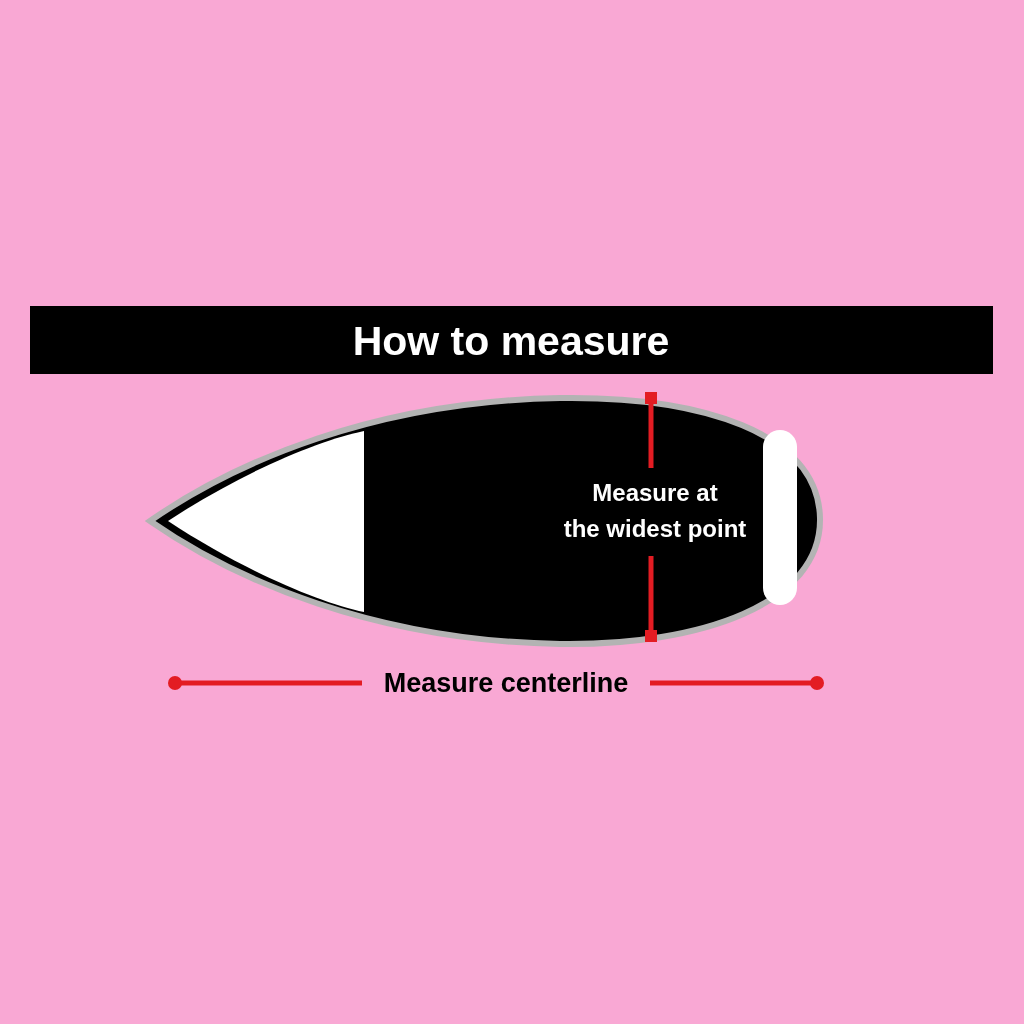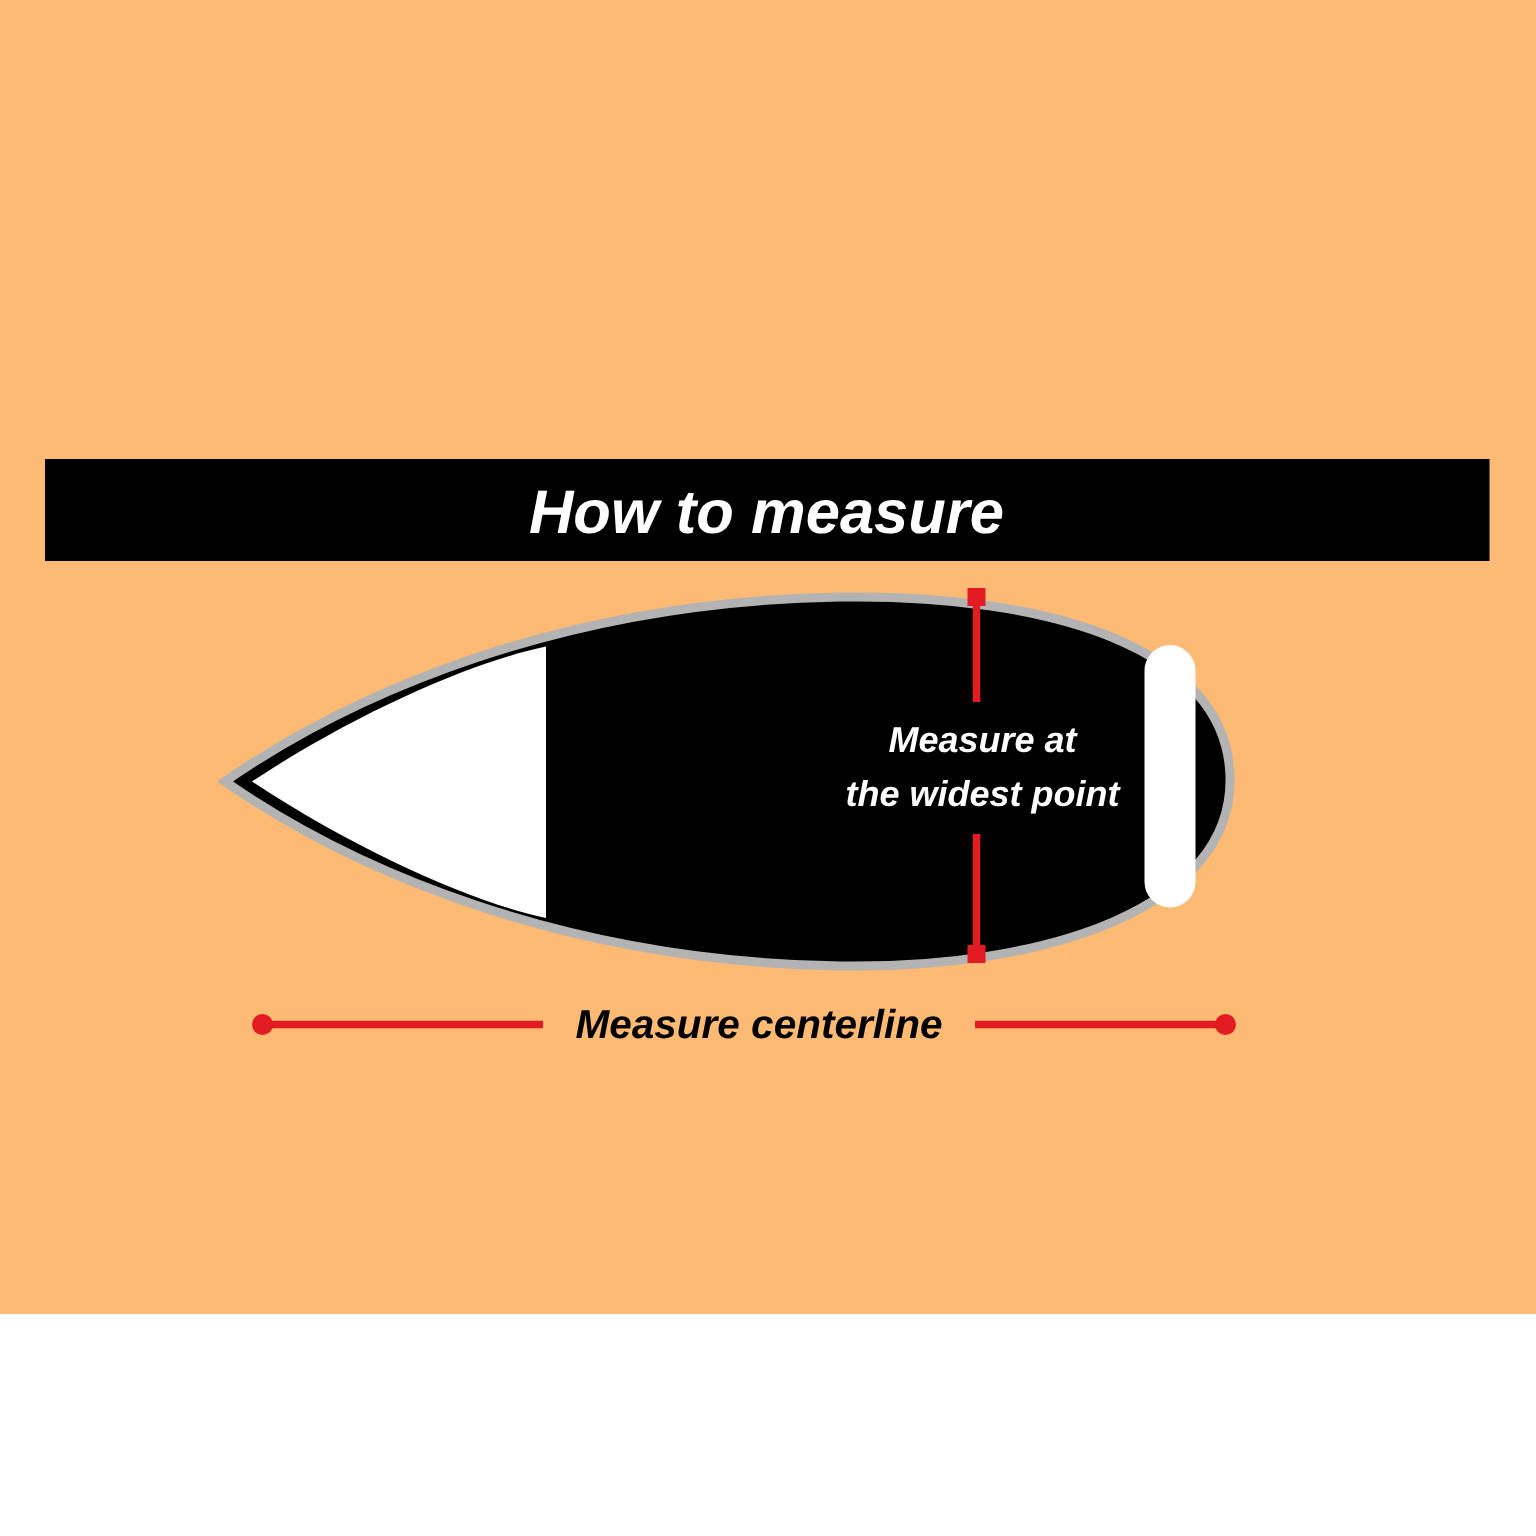--- a/index.html
+++ b/index.html
@@ -10,11 +10,10 @@
   .canvas {
     position: relative;
     width: 1024px;
-    height: 876px;
-    background: #fdba74;
+    height: 1024px;
+    background: #f9a8d4;
     overflow: hidden;
     font-family: "Liberation Sans", sans-serif;
-    font-style: italic;
   }
   svg text {
     font-family: "Liberation Sans", sans-serif;

